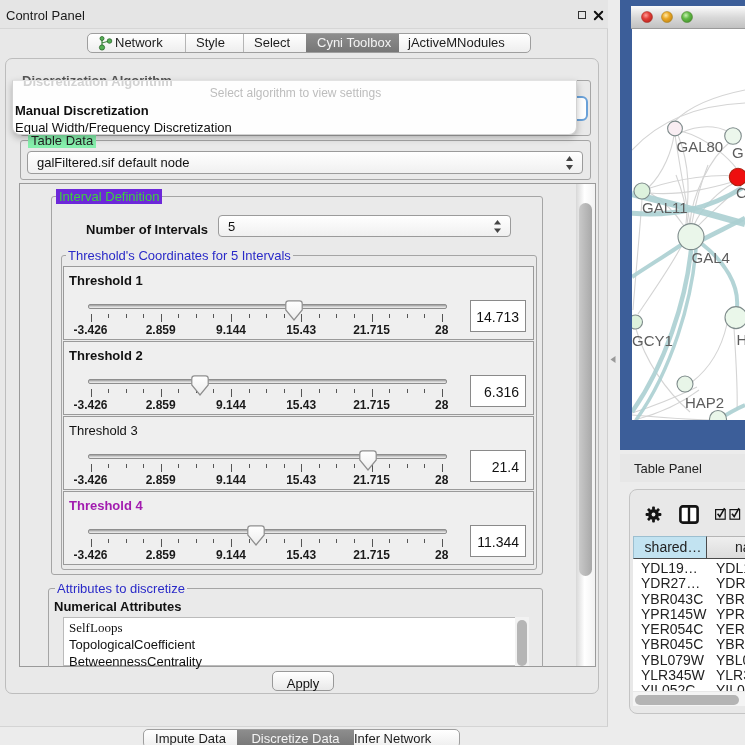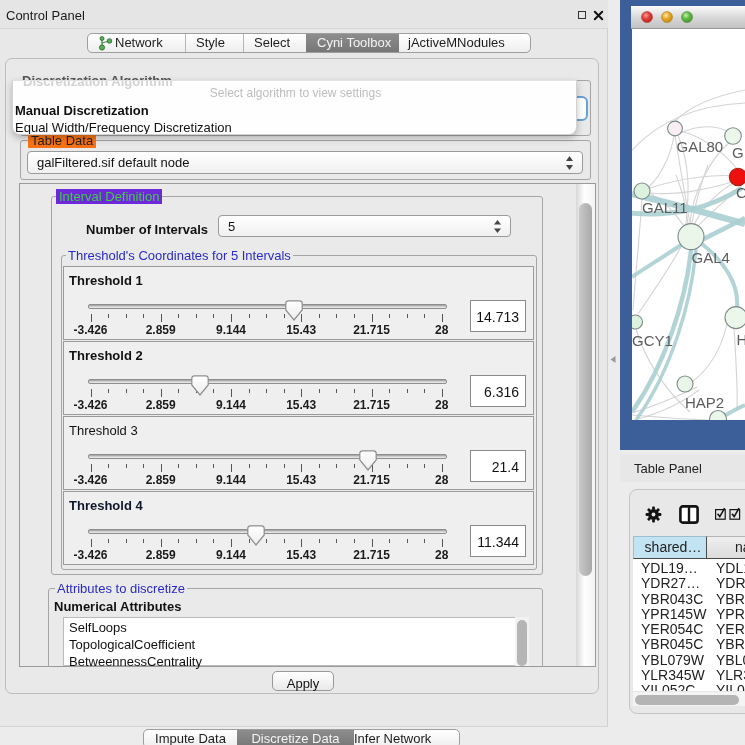--- a/index.html
+++ b/index.html
@@ -48,7 +48,7 @@
     <div class="abs" style="left:540px;top:96px;width:48px;height:25px;border:2.5px solid #6aa1d8;border-radius:6px;background:#fff;clip-path:inset(0 0 0 37px);"></div>
 
     <div class="abs" style="left:20px;top:140px;width:571px;height:40px;border:1px solid #a5a5a5;border-radius:3px;"></div>
-    <div class="abs" style="left:28px;top:133px;font-size:13px;color:#222;background:#f97316;padding:0 3px;">Table Data</div>
+    <div class="abs" style="left:28px;top:133px;font-size:13px;color:#222;background:#86efac;padding:0 3px;">Table Data</div>
 
     <div class="abs" style="left:27px;top:151px;width:556px;height:23px;border:1px solid #9b9b9b;border-radius:4px;background:linear-gradient(#ffffff,#f0f0f0);">
       <div class="abs" style="left:9px;top:3px;font-size:13px;color:#111;">galFiltered.sif default node</div>

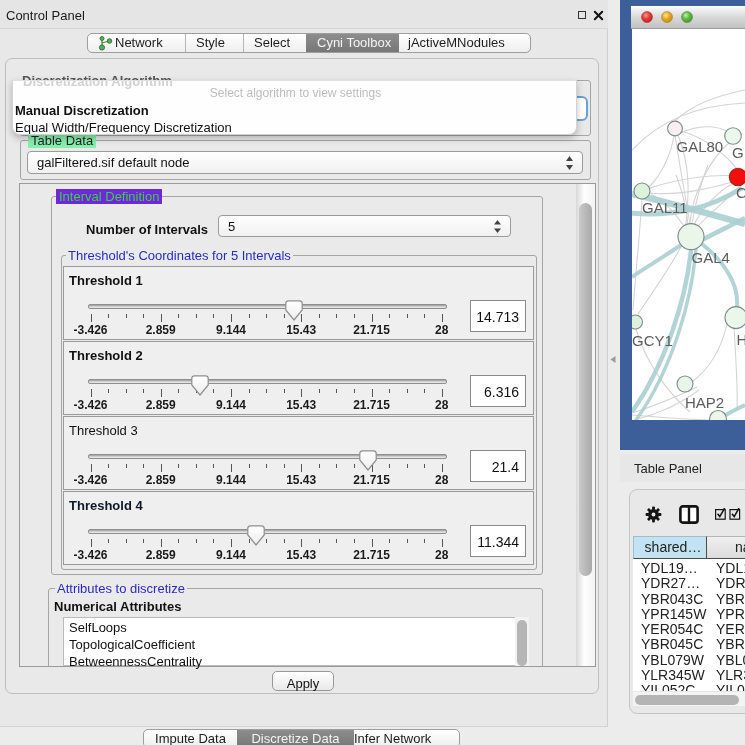--- a/index.html
+++ b/index.html
@@ -206,7 +206,7 @@
           <div class="abs" style="right:6px;top:8px;font-size:14px;color:#111;">21.4</div>
         </div>
         <div class="abs" style="left:63px;top:491px;width:471px;height:74px;background:#efefef;border:1px solid #9a9a9a;"></div>
-        <div class="abs" style="left:69px;top:498px;font-size:13px;font-weight:bold;color:#0f172a;">Threshold 4</div>
+        <div class="abs" style="left:69px;top:498px;font-size:13px;font-weight:bold;color:#a21caf;">Threshold 4</div>
         <div class="abs" style="left:88px;top:529px;width:359px;height:5px;border:1px solid #8e8e8e;border-radius:2px;background:linear-gradient(#9a9a9a,#d8d8d8 60%,#eee);"></div>
         <div class="abs" style="left:90.5px;top:539px;width:1px;height:8px;background:#555;"></div>
         <div class="abs" style="left:108.1px;top:539px;width:1px;height:4px;background:#555;"></div>

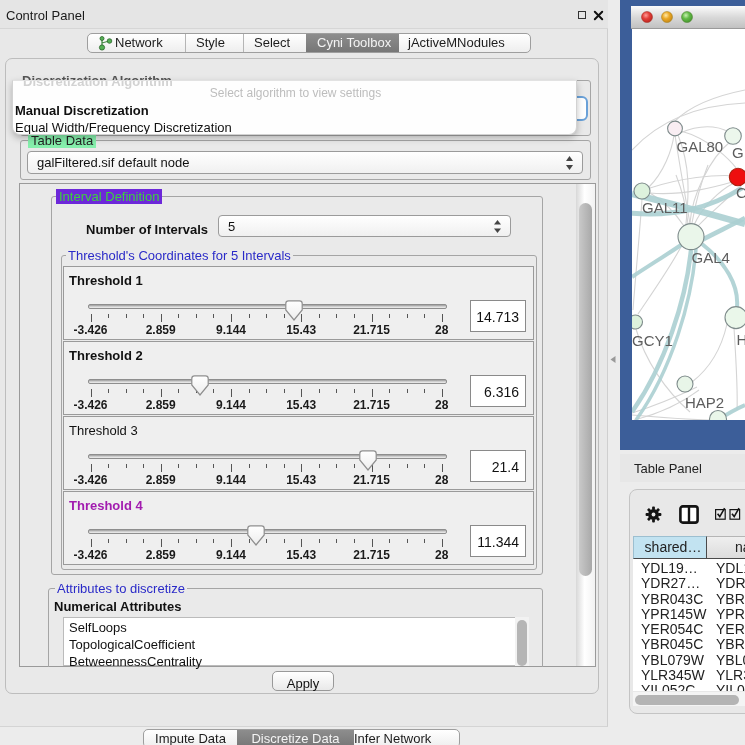--- a/index.html
+++ b/index.html
@@ -253,7 +253,7 @@
     <div class="abs" style="left:55px;top:581px;font-size:13px;color:#2a2ac8;background:#eaeaea;padding:0 2px;">Attributes to discretize</div>
     <div class="abs" style="left:54px;top:599px;font-size:13px;font-weight:bold;color:#111;">Numerical Attributes</div>
     <div class="abs" style="left:63px;top:617px;width:452px;height:49px;background:#ffffff;border:1px solid #bbb;border-right:none;">
-      <div class="abs" style="left:5px;top:2px;font-size:13px;color:#111;">SelfLoops</div>
+      <div class="abs" style="left:5px;top:2px;font-size:13px;color:#111;font-family:Liberation Serif, serif;">SelfLoops</div>
       <div class="abs" style="left:5px;top:19px;font-size:13px;color:#111;">TopologicalCoefficient</div>
       <div class="abs" style="left:5px;top:36px;font-size:13px;color:#111;">BetweennessCentrality</div>
     </div>

